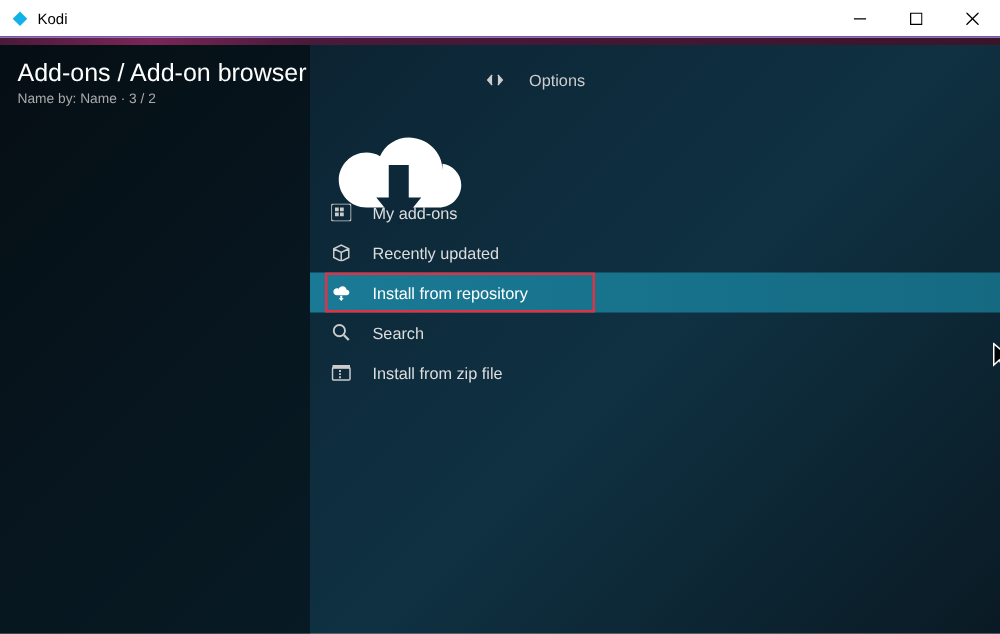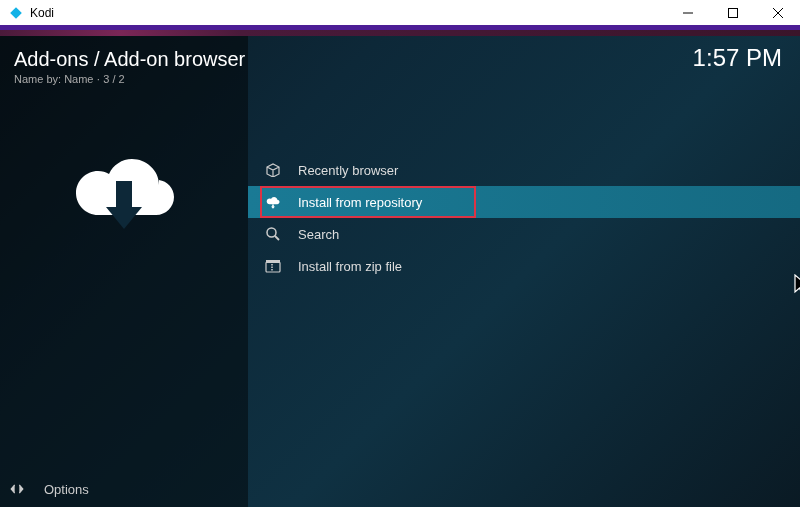--- a/index.html
+++ b/index.html
@@ -7,7 +7,7 @@
     
     .window { width: 100%; height: 100%; background: #fff; display: flex; flex-direction: column; }
     
-    .titlebar { height: 30px; background: #fff; display: flex; align-items: center; padding: 0 8px; border-bottom: 5px solid #4c1d95; position: relative; }
+    .titlebar { height: 30px; background: #fff; display: flex; align-items: center; padding: 0 8px; border-bottom: 1px solid #4c1d95; position: relative; }
     .titlebar-icon { width: 16px; height: 16px; margin-right: 6px; display: flex; align-items: center; justify-content: center; }
     .titlebar-title { font-size: 12px; color: #000; }
     .titlebar-buttons { position: absolute; right: 0; top: 0; display: flex; height: 100%; }

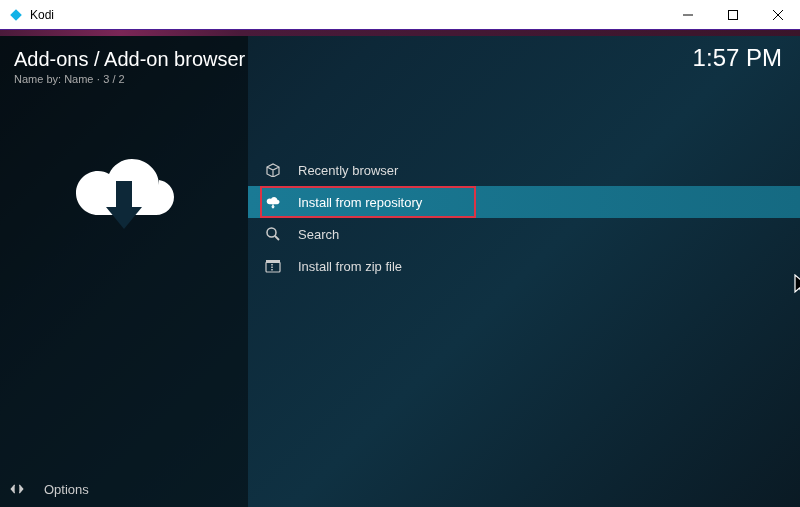--- a/index.html
+++ b/index.html
@@ -17,7 +17,7 @@
     
     .app-body { flex: 1; display: flex; background: linear-gradient(135deg, #0a1a24 0%, #0d2838 30%, #0f3142 60%, #0a1a24 100%); position: relative; }
     
-    .sidebar { width: 248px; background: rgba(0,0,0,0.45); display: flex; flex-direction: column; padding: 10px 0 0 0; }
+    .sidebar { width: 248px; background: rgba(0,0,0,0.45); display: flex; flex-direction: row; padding: 10px 0 0 0; }
     .header-section { padding: 2px 14px 10px 14px; }
     .breadcrumb { font-size: 20px; color: #fff; font-weight: 300; white-space: nowrap; }
     .sort-info { font-size: 11px; color: #aaa; margin-top: 2px; }

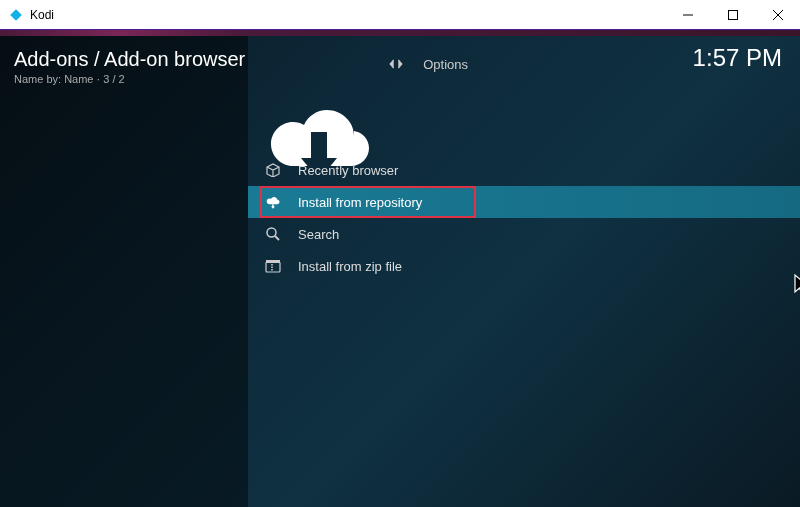--- a/index.html
+++ b/index.html
@@ -99,7 +99,6 @@
     </div>
 
     <div class="main">
-      <div class="clock">1:57 PM</div>
 
       <div class="menu-list">
 

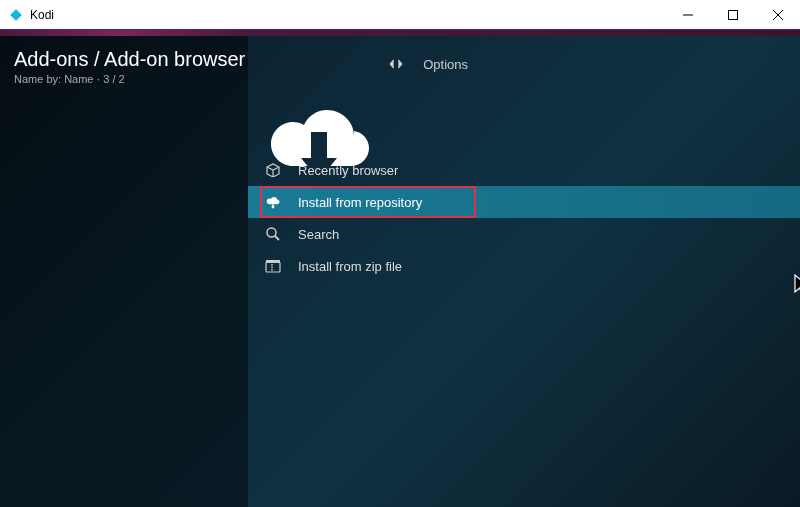--- a/index.html
+++ b/index.html
@@ -102,6 +102,18 @@
 
       <div class="menu-list">
 
+        <div class="menu-item">
+          <span class="item-icon">
+            <svg width="16" height="14" viewBox="0 0 16 14">
+                <rect x="0" y="0" width="16" height="14" rx="2" fill="none" stroke="#ccc" stroke-width="1.3"></rect>
+                <rect x="3" y="3" width="3" height="3" fill="#ccc"></rect>
+                <rect x="7" y="3" width="3" height="3" fill="#ccc"></rect>
+                <rect x="3" y="7" width="3" height="3" fill="#ccc"></rect>
+                <rect x="7" y="7" width="3" height="3" fill="#ccc"></rect>
+              </svg>
+          </span>
+          <span>My add-ons</span>
+        </div>
 
         <div class="menu-item">
           <span class="item-icon">

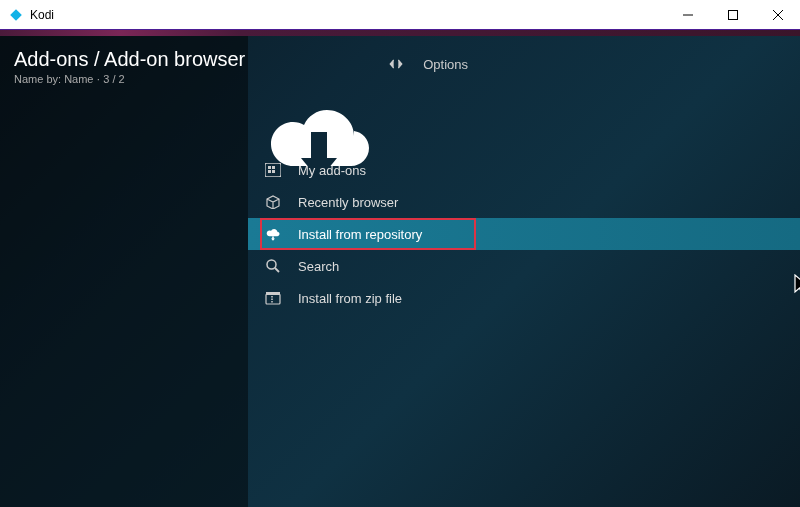--- a/index.html
+++ b/index.html
@@ -121,7 +121,7 @@
                 <path d="M2 4 L8 1 L14 4 L14 11 L8 14 L2 11 Z M2 4 L8 7 L14 4 M8 7 L8 14" fill="none" stroke="#ccc" stroke-width="1.2"></path>
               </svg>
           </span>
-          <span>Recently browser</span>
+          <span>Recently updated</span>
         </div>
 
         <div class="menu-item selected">

